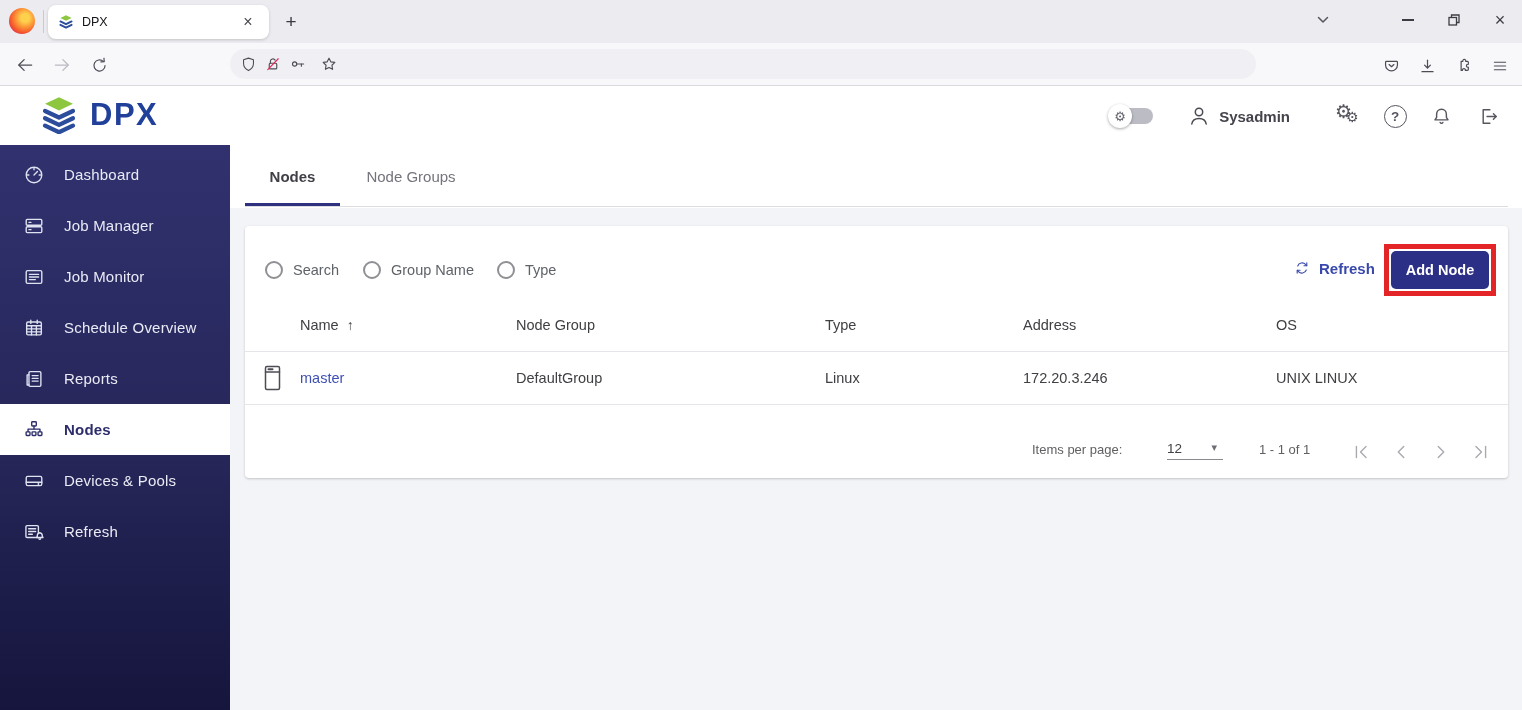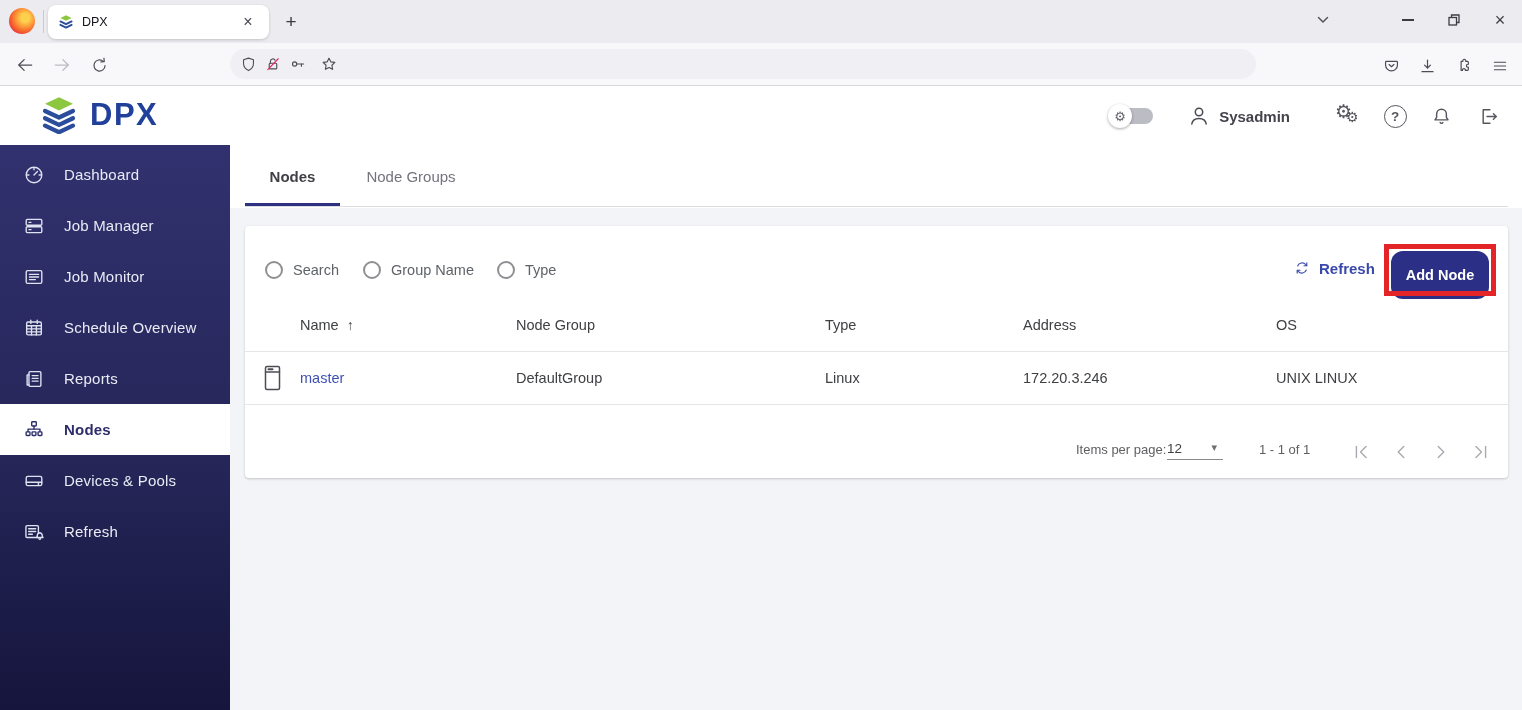--- a/index.html
+++ b/index.html
@@ -85,7 +85,7 @@
 
   .refresh-btn { position:absolute; left:1048px; top:33px; display:flex; align-items:center; color:#3949ab; }
   .refresh-btn .rtxt { font-size:15px; font-weight:700; margin-left:8px; }
-  .addnode-btn { position:absolute; left:1146px; top:25px; width:98px; height:48px; background:#2b2f85; border:none; border-radius:12px;
+  .addnode-btn { position:absolute; left:1146px; top:25px; width:98px; height:38px; background:#2b2f85; border:none; border-radius:5px;
     color:#fff; font-size:14.5px; font-weight:700; font-family:"Liberation Sans",sans-serif; }
   .annotation-box { position:absolute; left:1139px; top:18px; width:112px; height:52px; border:5px solid #e42527; pointer-events:none; }
 

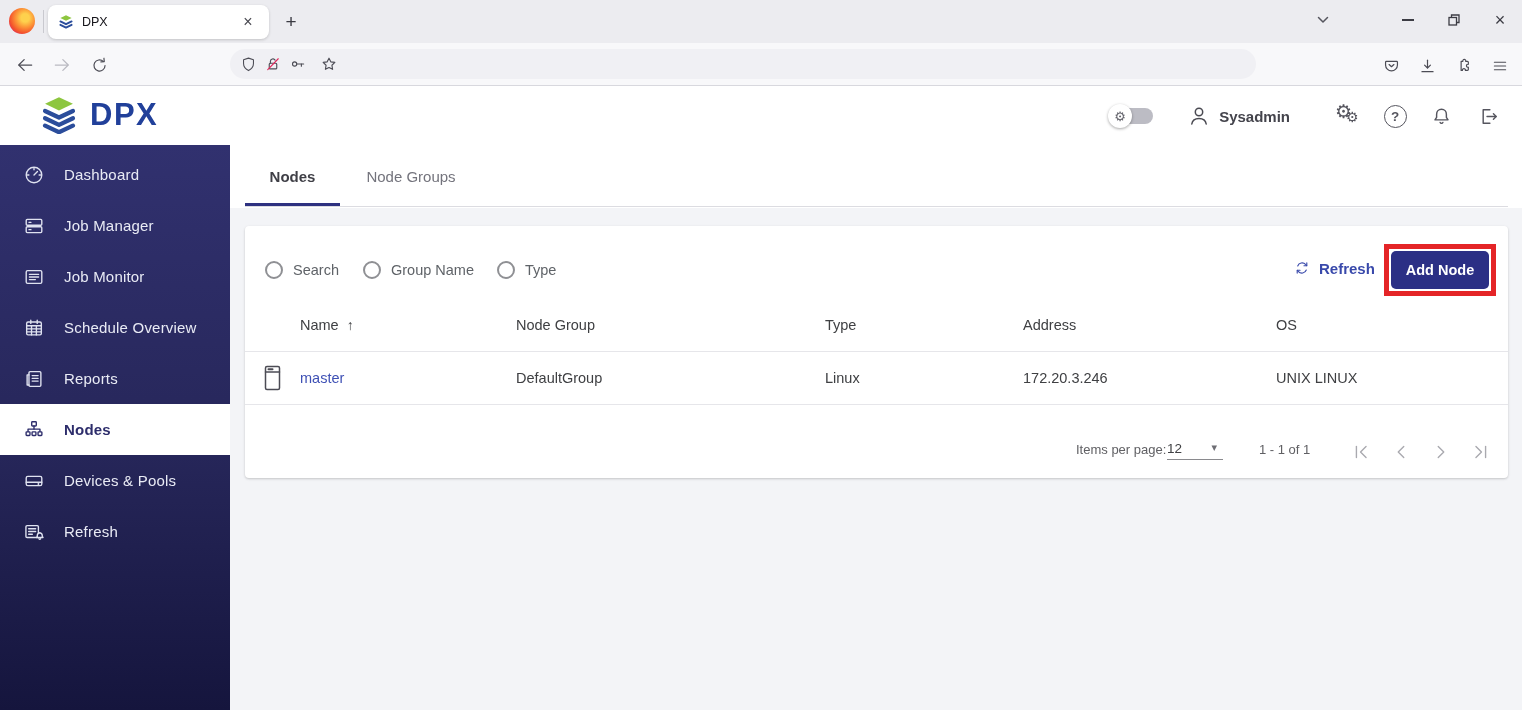--- a/index.html
+++ b/index.html
@@ -98,7 +98,7 @@
   .td.link { color:#3f51b5; }
   .row-icon { position:absolute; left:19px; top:139px; color:#4c4c55; }
 
-  .pg-label { position:absolute; left:831px; top:216px; font-size:13px; color:#606064; }
+  .pg-label { position:absolute; left:787px; top:216px; font-size:13px; color:#606064; }
   .pg-select { position:absolute; left:922px; top:212px; width:56px; height:22px; border-bottom:1px solid #8a8a8e;
     display:flex; align-items:center; font-size:13.5px; color:#3f4043; }
   .pg-select .caret { position:absolute; right:6px; top:3px; font-size:11px; color:#6e6e74; }

